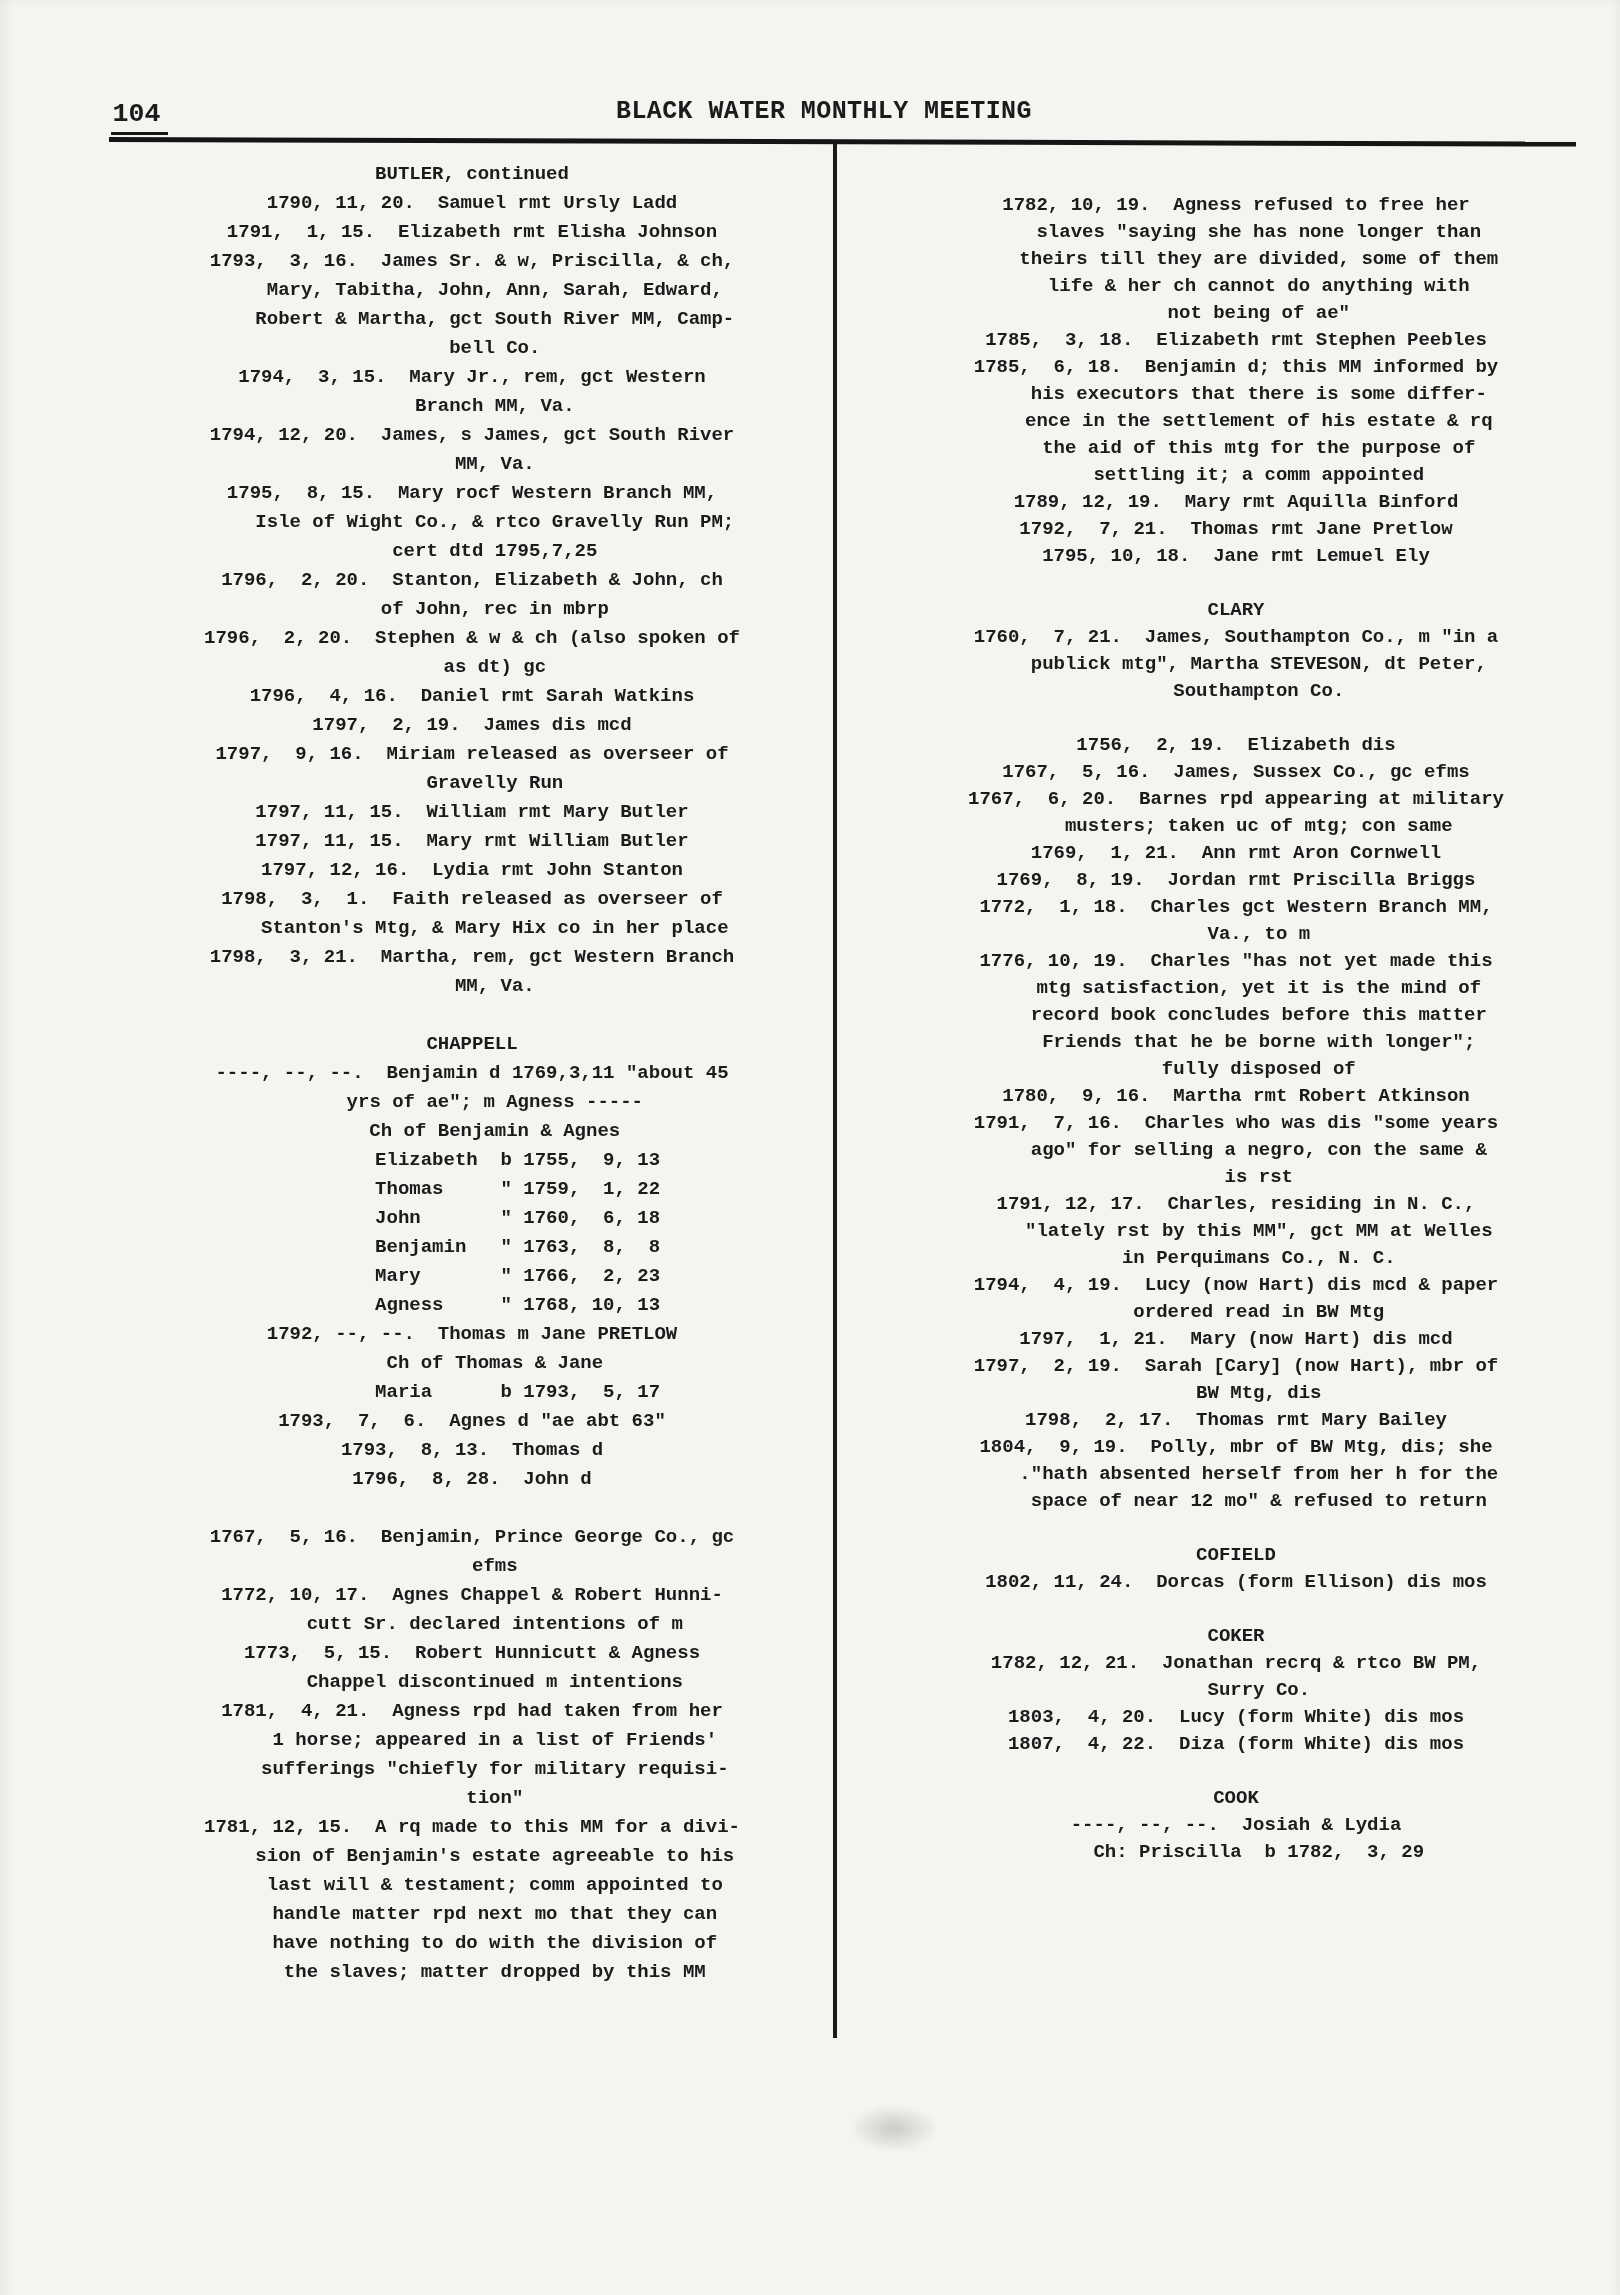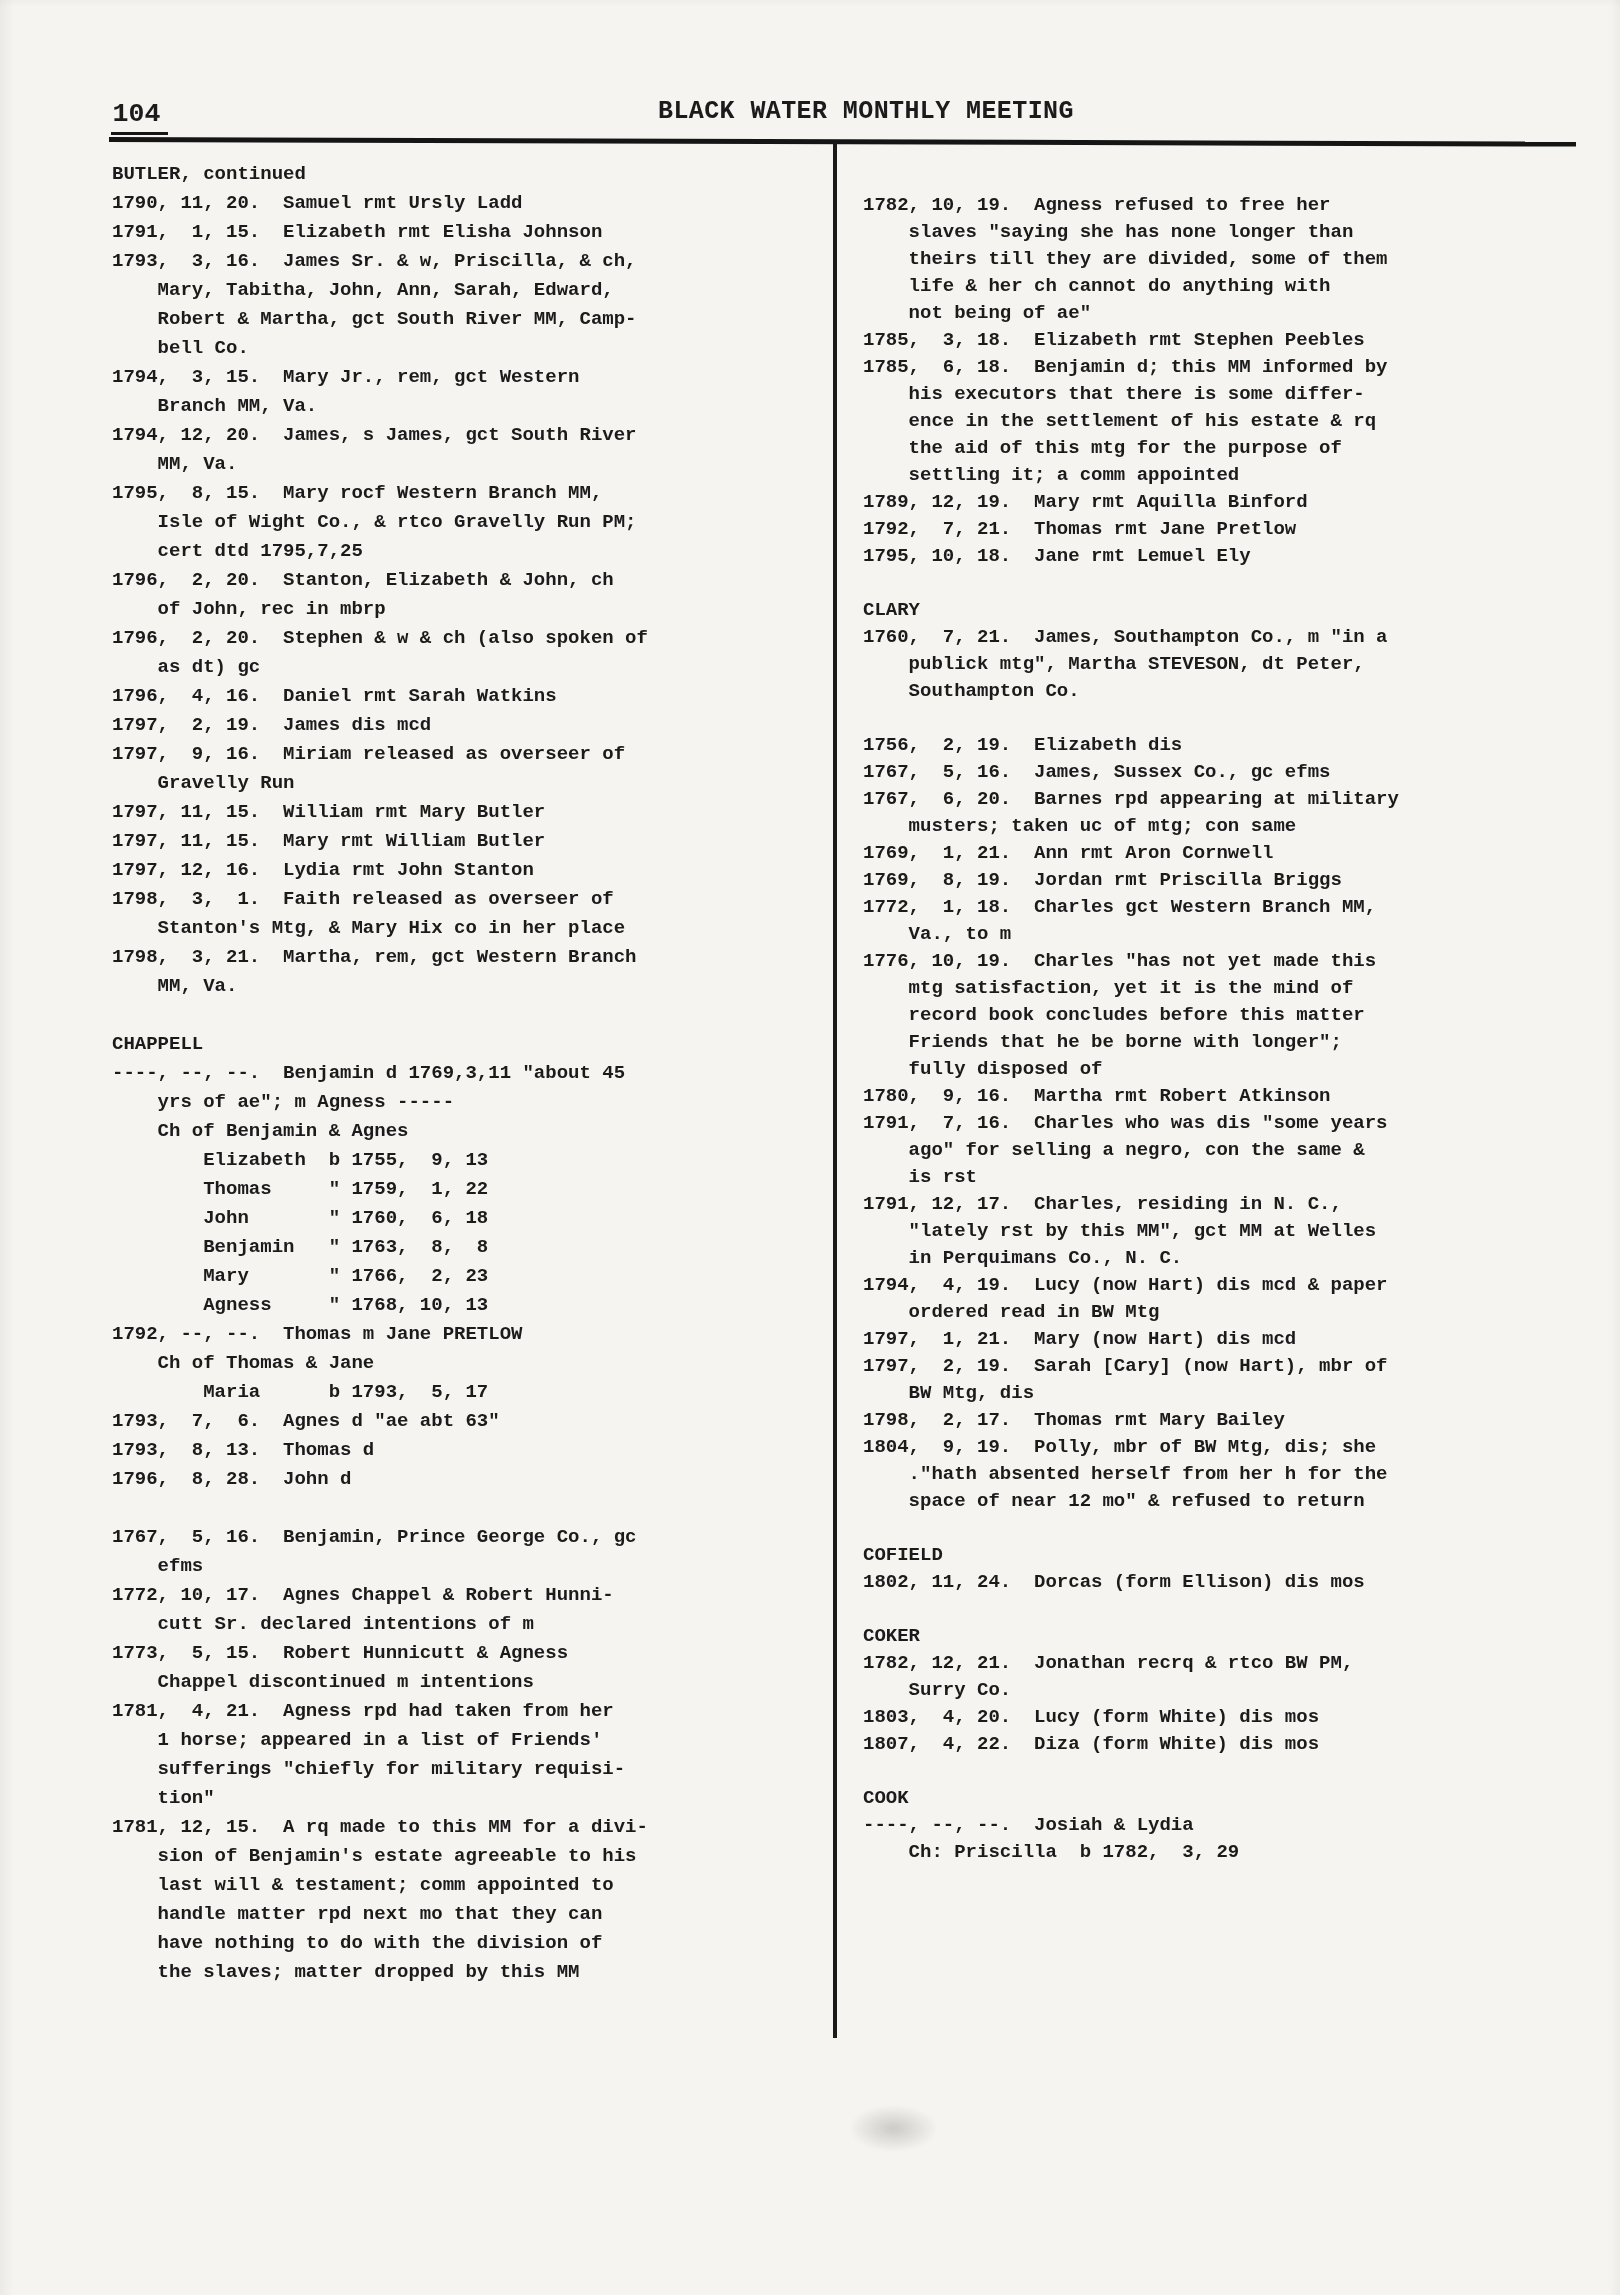--- a/index.html
+++ b/index.html
@@ -17,6 +17,7 @@
     font-family: "Liberation Mono", "DejaVu Sans Mono", monospace;
     color: #1b1b1b;
     font-weight: 700;
+    text-align: center;
   }
   
   .page::before {

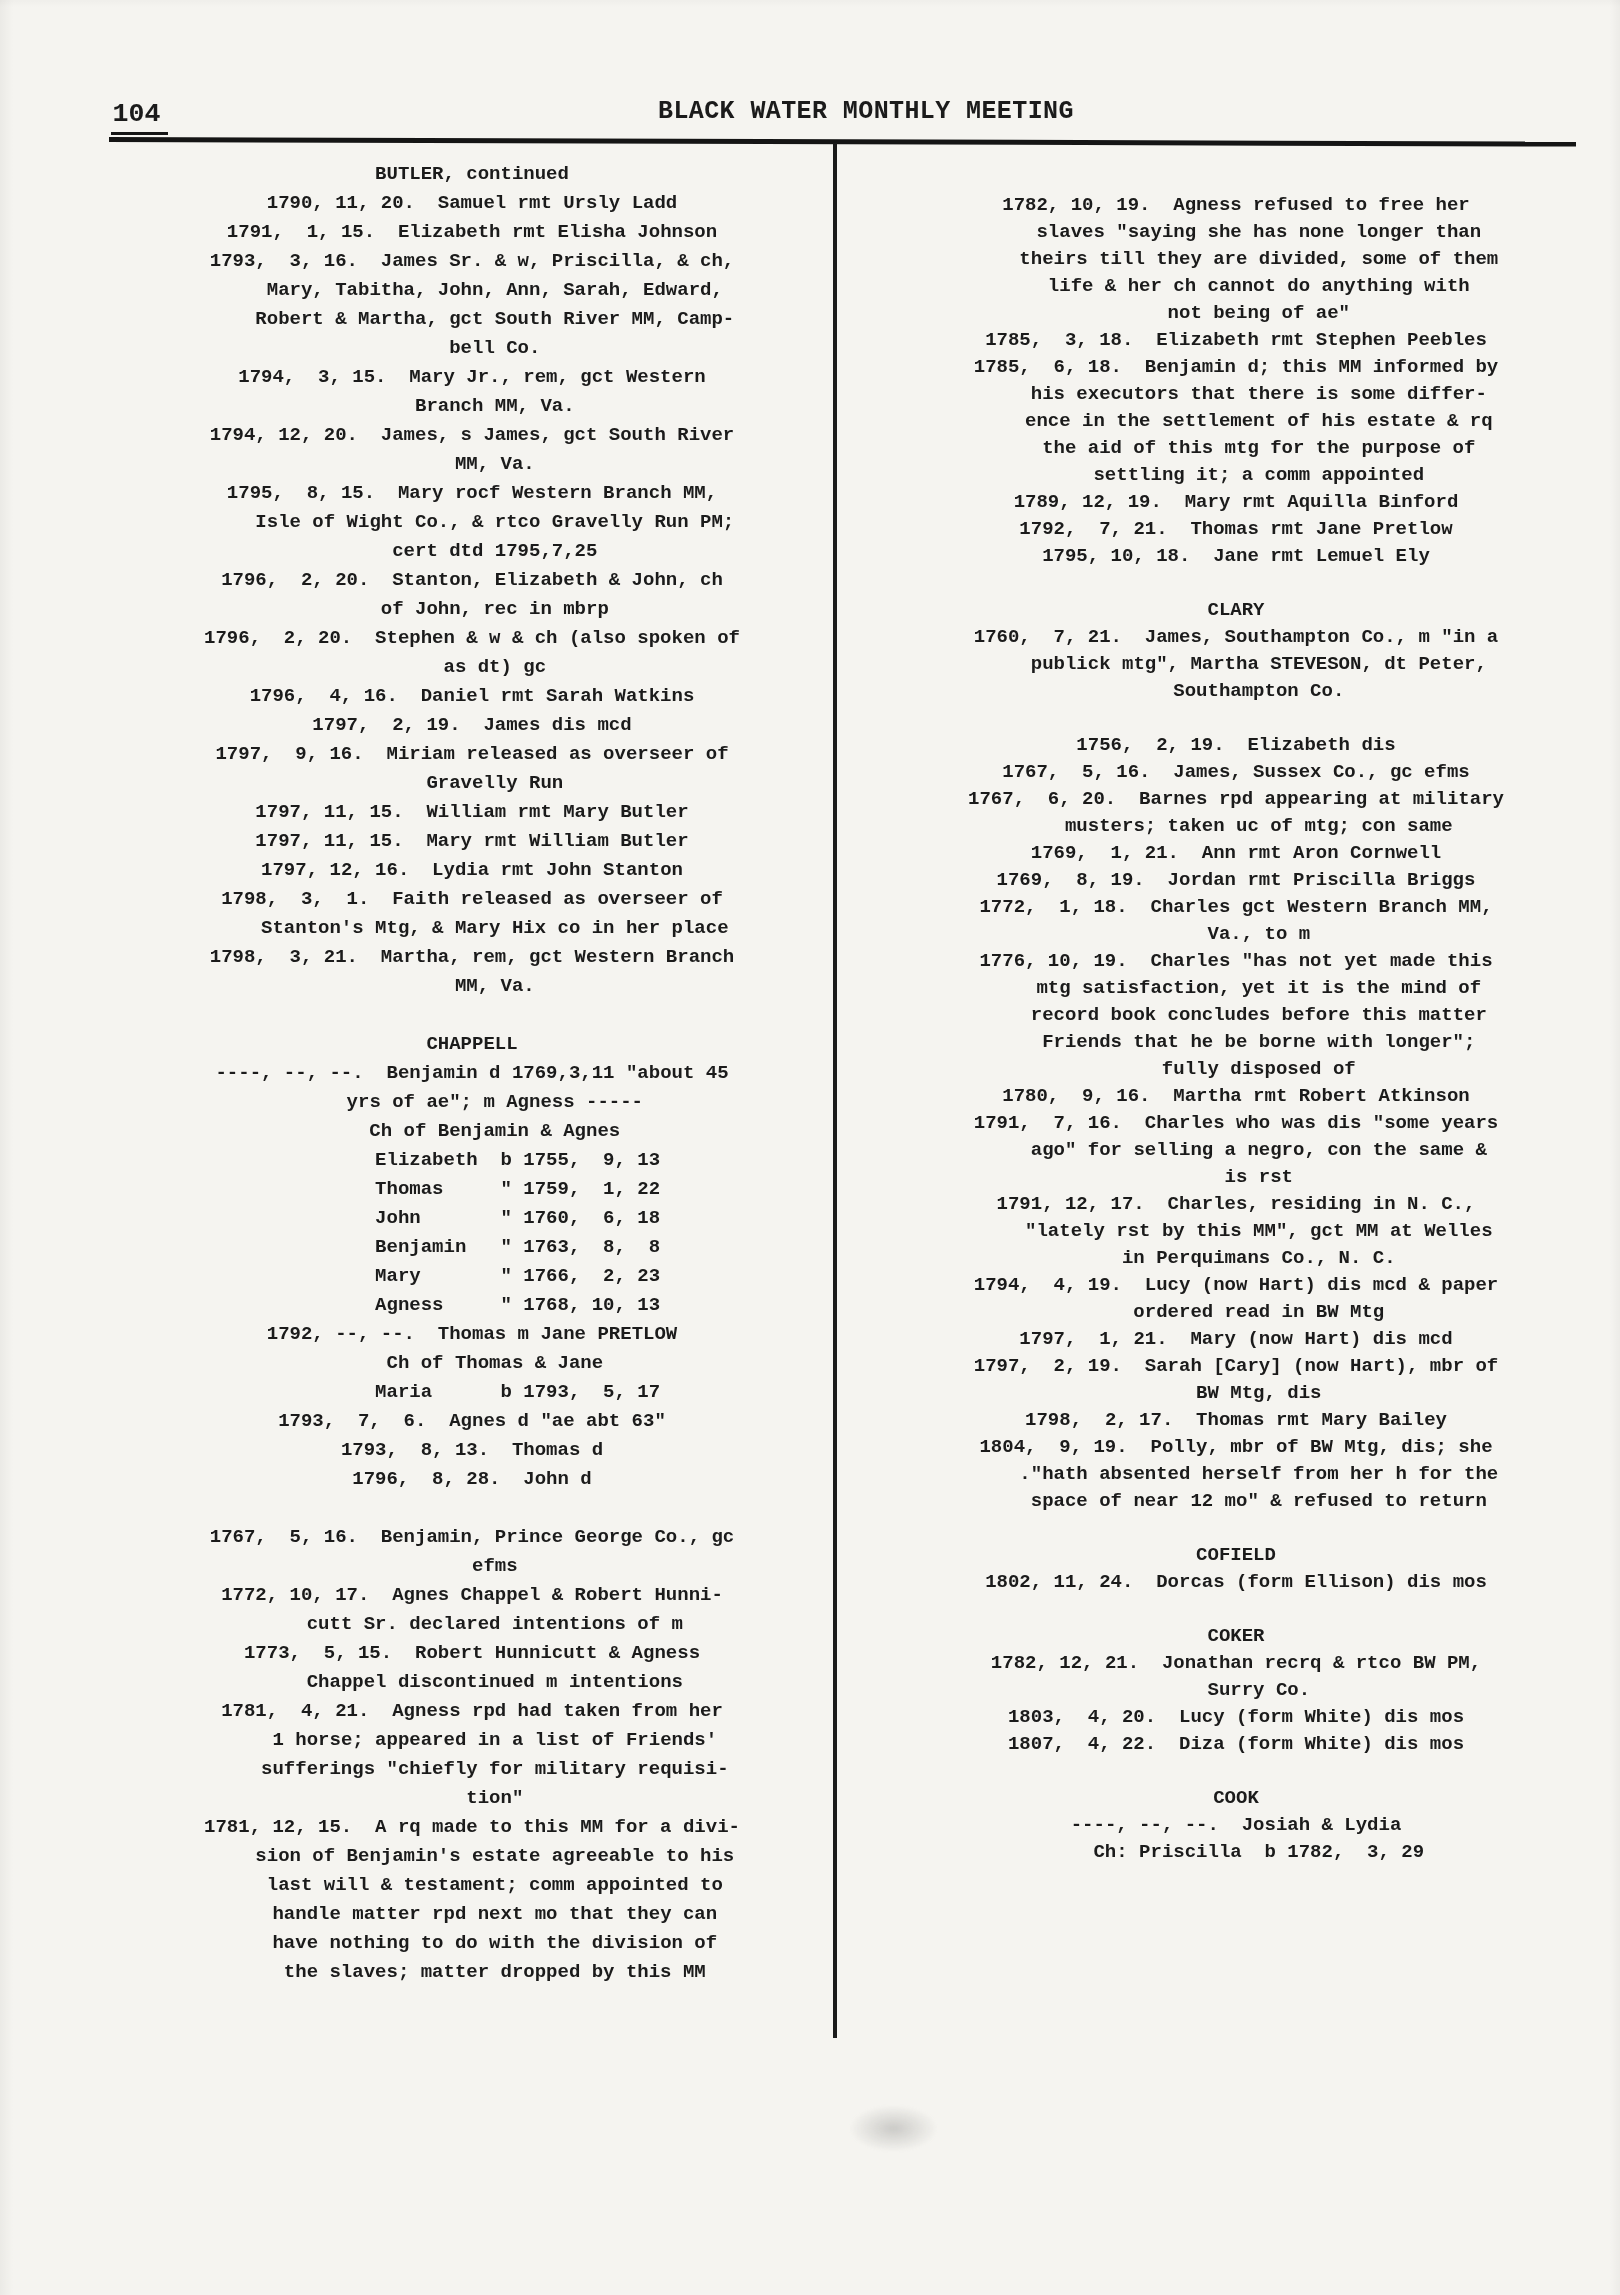--- a/index.html
+++ b/index.html
@@ -40,7 +40,7 @@
   }
   .header-title {
     position: absolute;
-    left: 658px;
+    left: 616px;
     top: 97px;
     font-size: 25px;
     letter-spacing: 0.4px;

